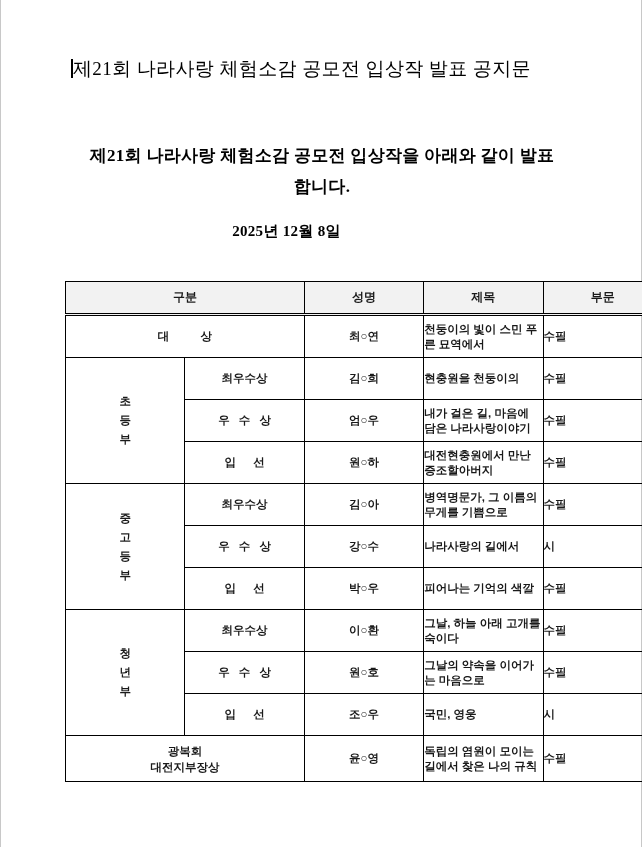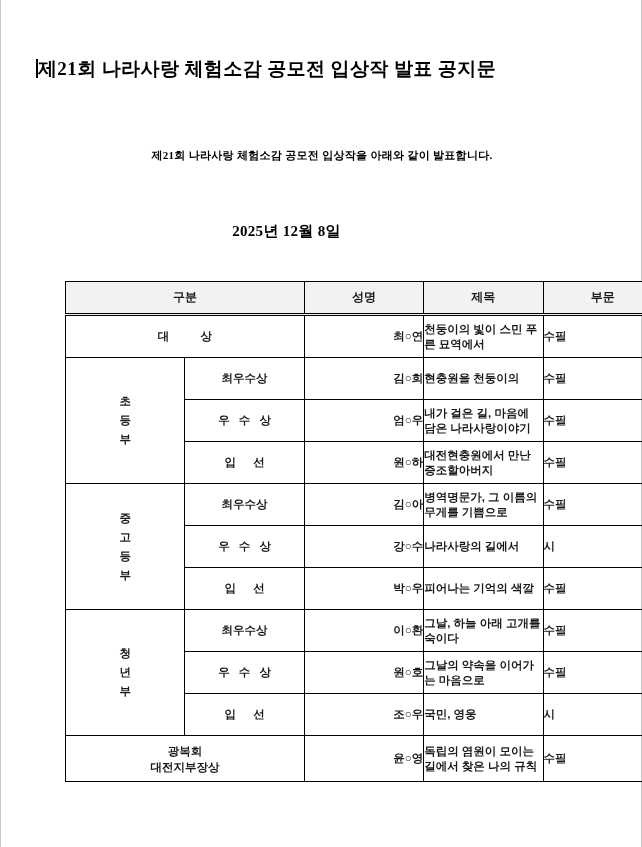--- a/index.html
+++ b/index.html
@@ -30,9 +30,9 @@
     top: 56px;
     left: 0;
     width: 530px;
-    text-align: center;
+    text-align: right;
     font-size: 19px;
-    font-weight: bold;
+    font-weight: normal;
     letter-spacing: 0.4px;
     white-space: nowrap;
   }

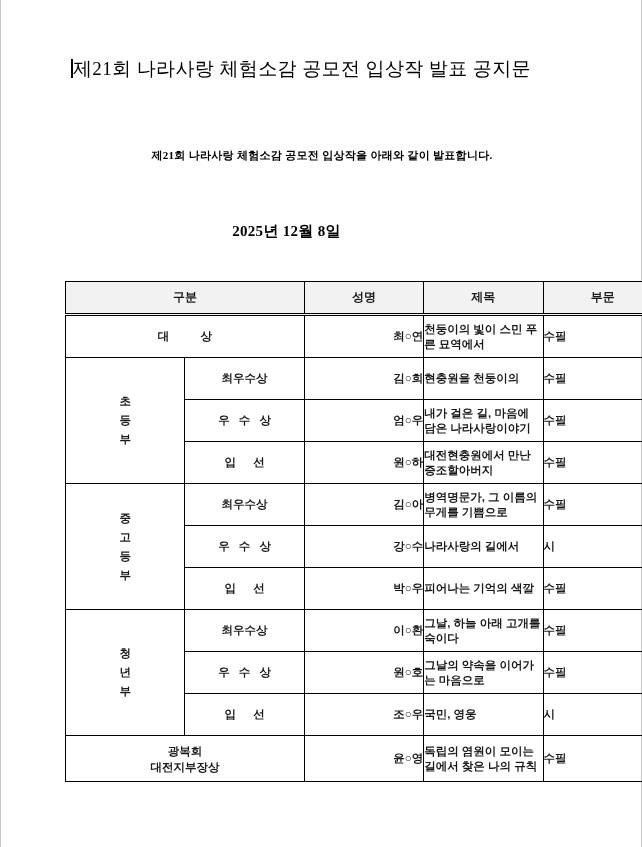--- a/index.html
+++ b/index.html
@@ -50,7 +50,7 @@
     left: 88px;
     width: 466px;
     text-align: center;
-    font-size: 11px;
+    font-size: 17px;
     font-weight: bold;
     line-height: 31px;
     letter-spacing: 0.3px;

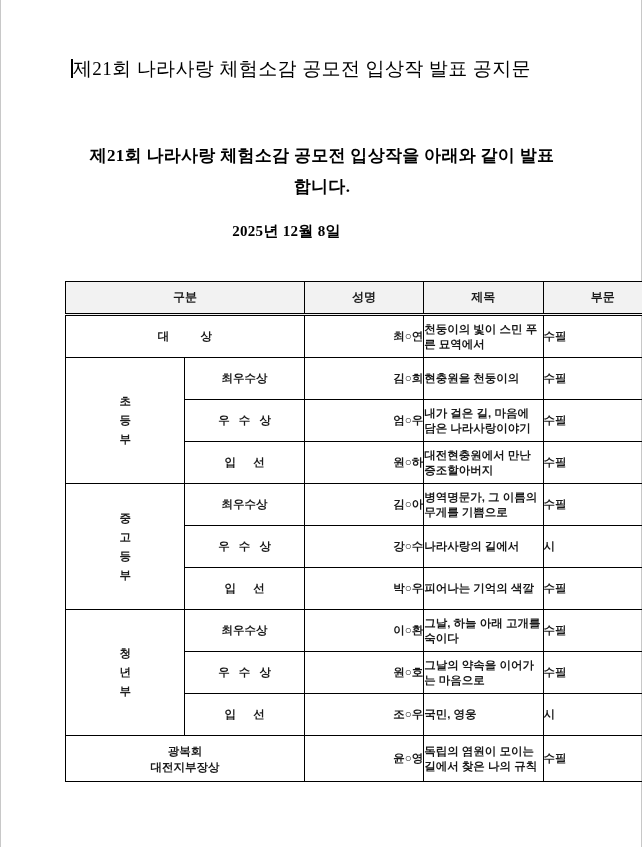--- a/index.html
+++ b/index.html
@@ -115,7 +115,7 @@
   }
   td.name {
     width: 60px;
-    text-align: right;
+    text-align: center;
     vertical-align: middle;
   }
   td.title {

